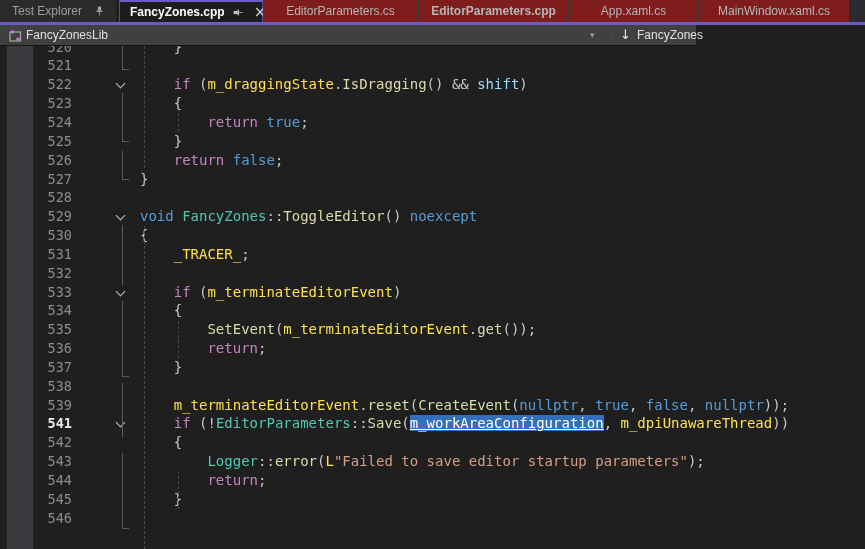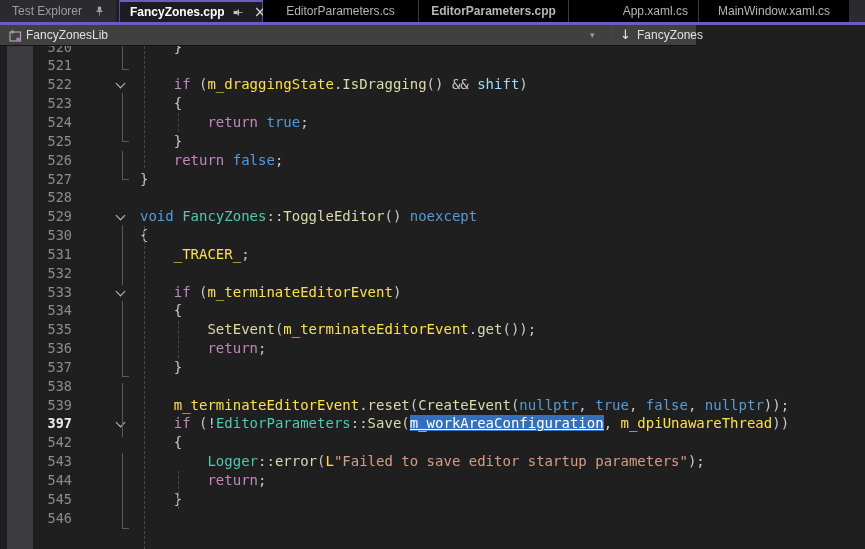--- a/index.html
+++ b/index.html
@@ -17,7 +17,7 @@
     white-space:nowrap; cursor:default; }
   .tool-tab { width:119px; padding:0 10px 0 12px; color:#9E9E9E;
     justify-content:space-between; border-right:3px solid #1F1F22; background:#2B2B2E; }
-  .doc-tab { justify-content:center; padding:4px 10px; border-right:1px solid #3C3C40; background:#000000; }
+  .doc-tab { justify-content:center; padding:4px 10px; border-right:1px solid #3C3C40; background:#7f1d1d; }
   .doc-tab.t1 { width:156px; } .doc-tab.t2 { width:150px;font-weight:bold; }
   .doc-tab.t3 { width:130px;justify-content:flex-end; } .doc-tab.t4 { width:150px; border-right:none; }
   .doc-tab.active { width:144px; background:#1D1D20; color:#FFFFFF; font-weight:bold;

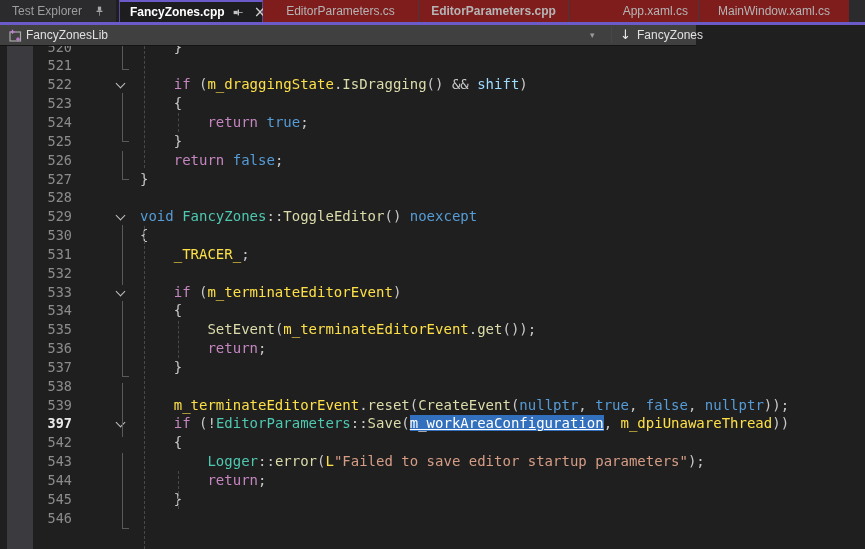--- a/index.html
+++ b/index.html
@@ -19,7 +19,7 @@
     justify-content:space-between; border-right:3px solid #1F1F22; background:#2B2B2E; }
   .doc-tab { justify-content:center; padding:4px 10px; border-right:1px solid #3C3C40; background:#7f1d1d; }
   .doc-tab.t1 { width:156px; } .doc-tab.t2 { width:150px;font-weight:bold; }
-  .doc-tab.t3 { width:130px;justify-content:flex-end; } .doc-tab.t4 { width:150px; border-right:none; }
+  .doc-tab.t3 { width:130px; } .doc-tab.t4 { width:150px; border-right:none; }
   .doc-tab.active { width:144px; background:#1D1D20; color:#FFFFFF; font-weight:bold;
     border-top:2px solid #6B5BC8; border-left:1px solid #54499B; border-right:1px solid #54499B;
     justify-content:flex-start; gap:7px; padding:0 6px 0 10px; }

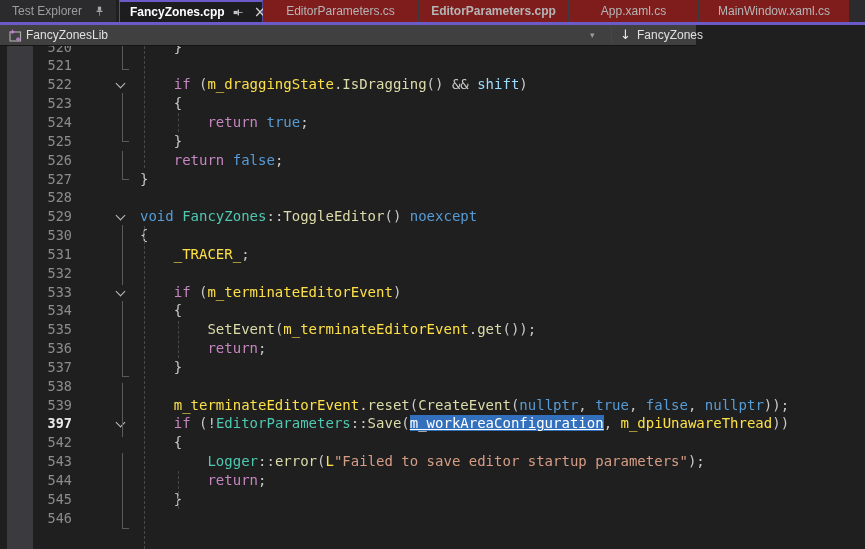--- a/index.html
+++ b/index.html
@@ -228,7 +228,7 @@
           <span class="code"><span class="tk-o">    </span><span class="tk-v">m_terminateEditorEvent</span><span class="tk-o">.</span><span class="tk-f">reset</span><span class="tk-o">(</span><span class="tk-f">CreateEvent</span><span class="tk-o">(</span><span class="tk-k">nullptr</span><span class="tk-o">, </span><span class="tk-k">true</span><span class="tk-o">, </span><span class="tk-k">false</span><span class="tk-o">, </span><span class="tk-k">nullptr</span><span class="tk-o">));</span></span>
         </div>
         <div class="row">
-          <span class="ln current">397</span>
+          <span class="ln current">541</span>
           <span class="fold"><span class="chev"></span></span>
           <span class="code"><span class="tk-o">    </span><span class="tk-c">if</span><span class="tk-o"> (!</span><span class="tk-t">EditorParameters</span><span class="tk-o">::</span><span class="tk-f">Save</span><span class="tk-o">(</span><span class="tk-sel">m_workAreaConfiguration</span><span class="tk-o">, </span><span class="tk-v">m_dpiUnawareThread</span><span class="tk-o">))</span></span>
         </div>

